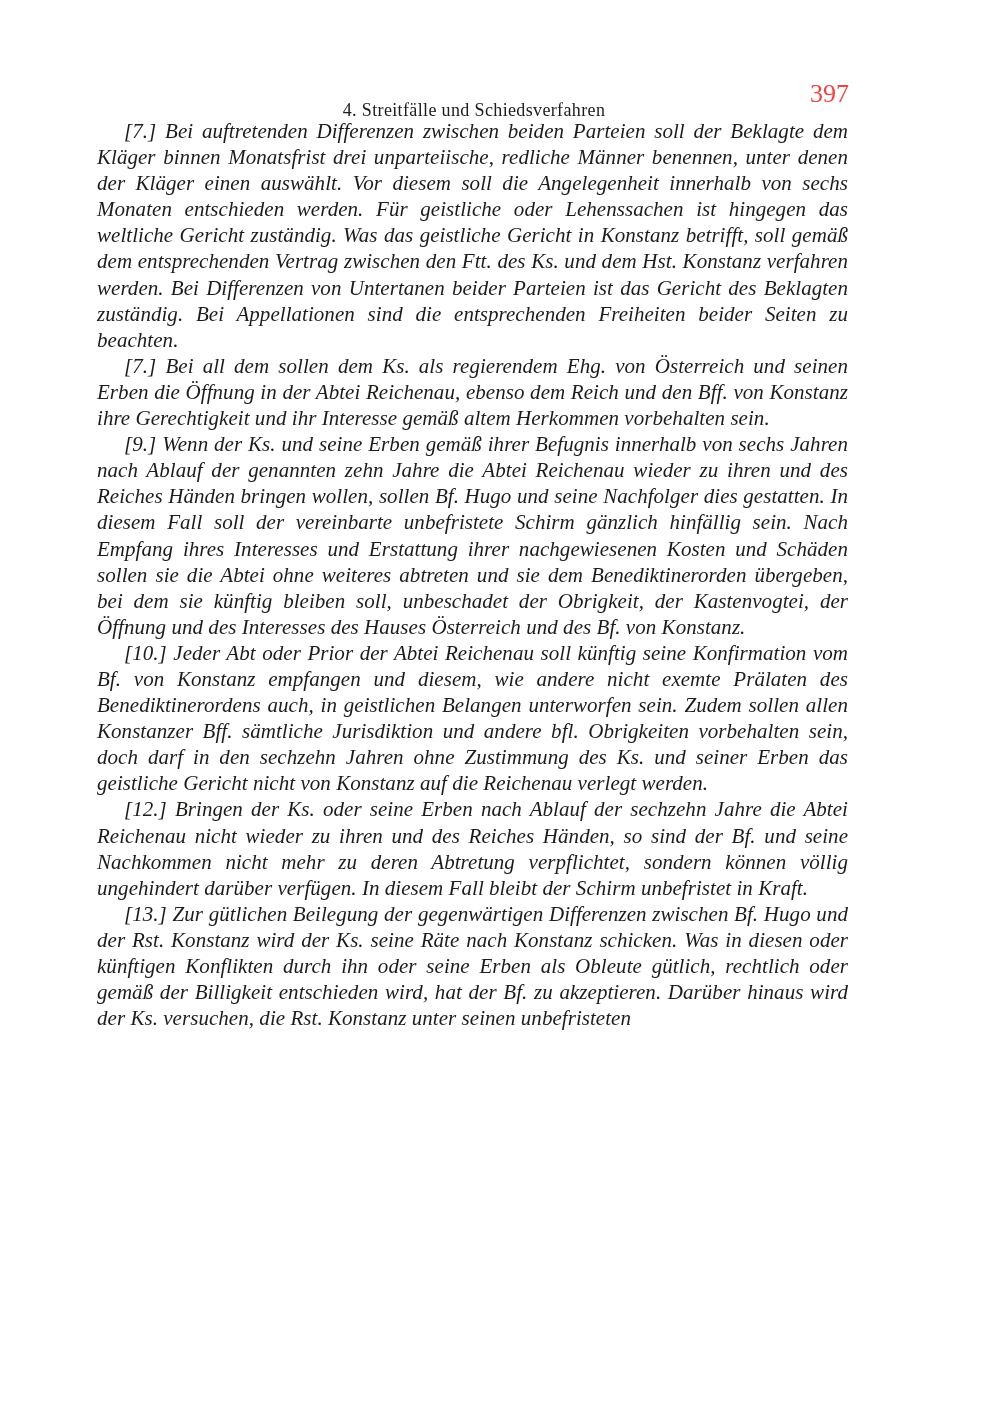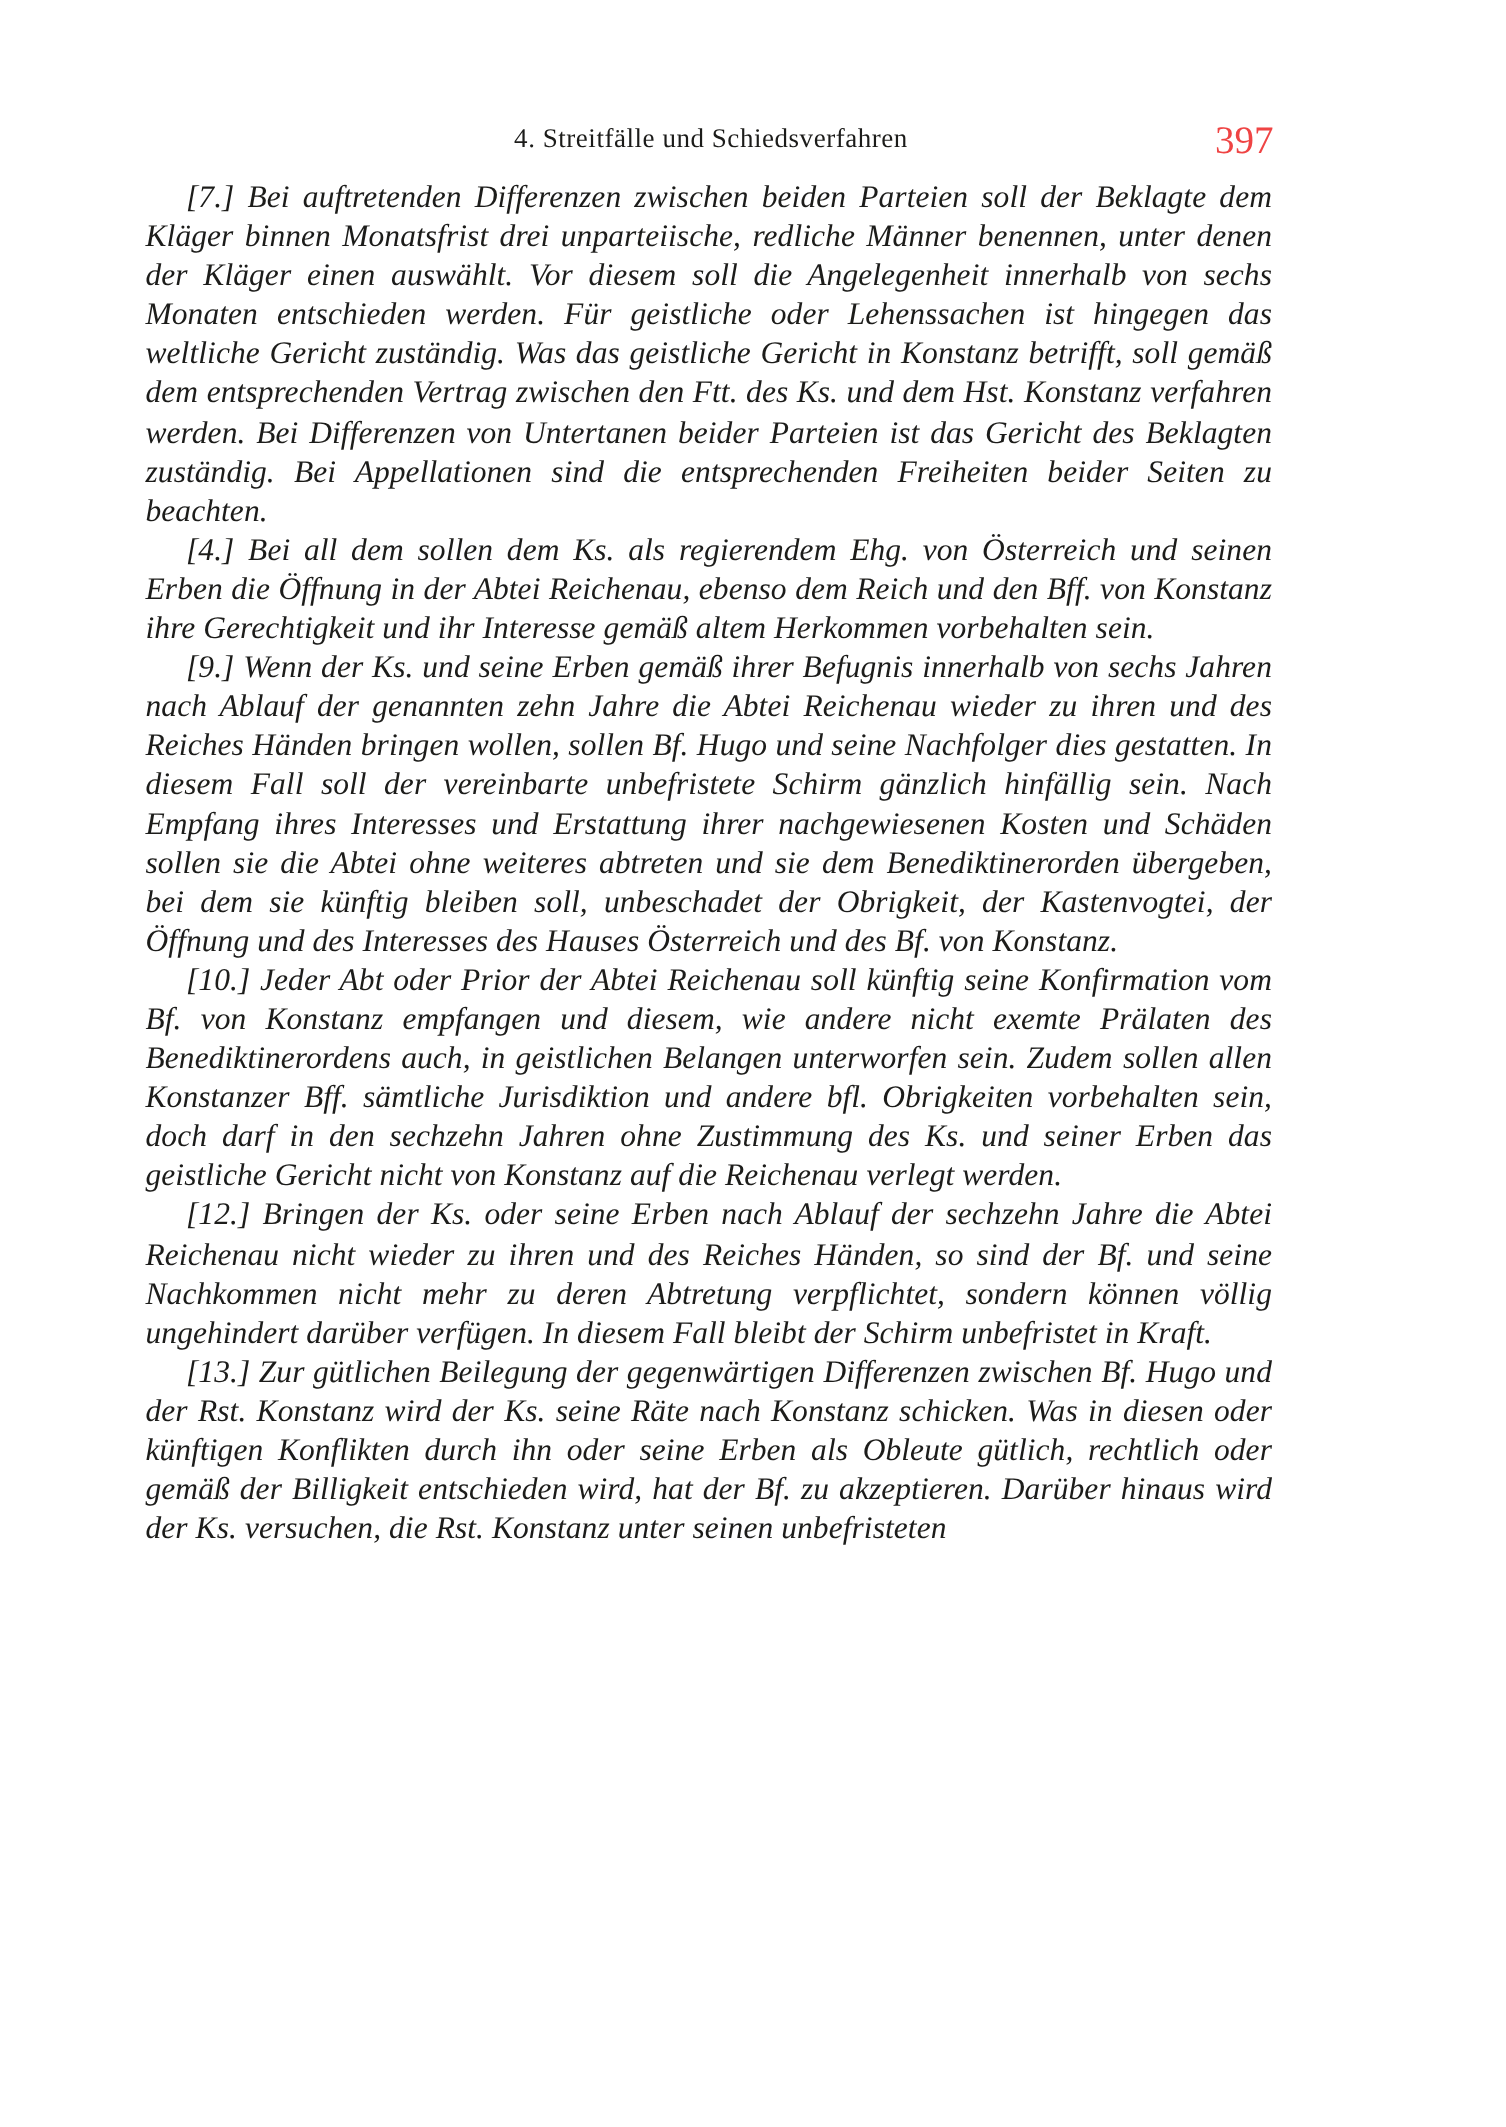--- a/index.html
+++ b/index.html
@@ -33,6 +33,7 @@
     font-style: normal;
     letter-spacing: 0.02em;
     color: #1c1c1a;
+    margin-top: 18px;
   }
   .page-number {
     position: absolute;

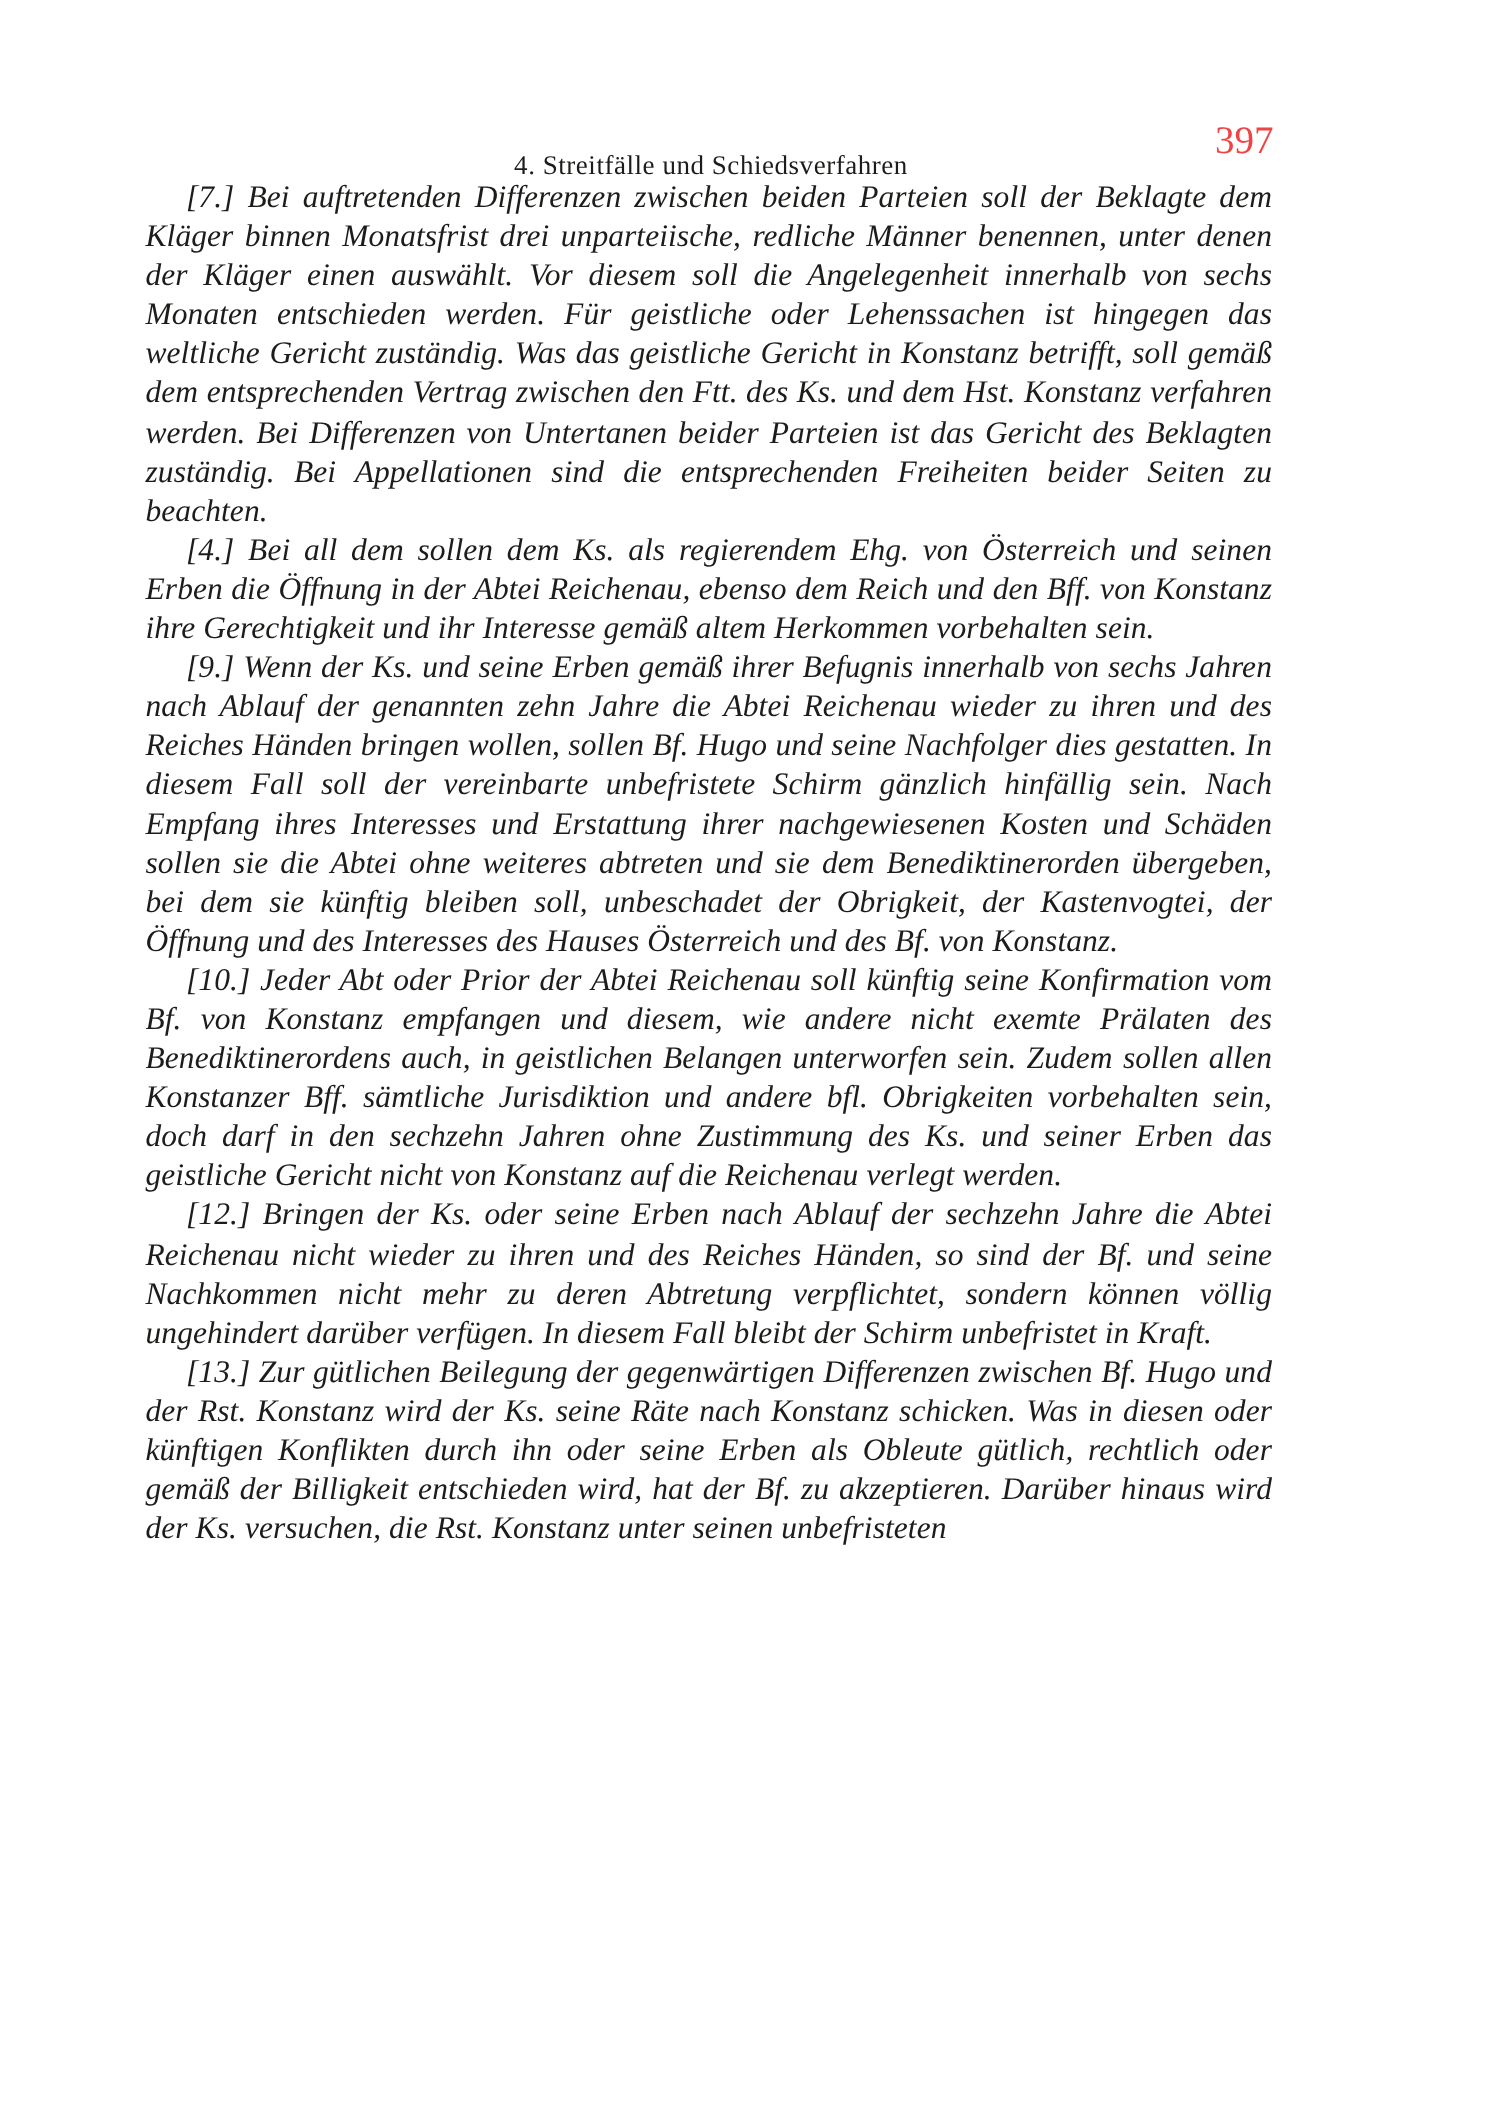--- a/index.html
+++ b/index.html
@@ -72,7 +72,7 @@
 
   <div class="body-text">
     <p>[7.] Bei auftretenden Differenzen zwischen beiden Parteien soll der Beklagte dem Kläger binnen Monatsfrist drei unparteiische, redliche Männer benennen, unter denen der Kläger einen auswählt. Vor diesem soll die Angelegenheit innerhalb von sechs Monaten entschieden werden. Für geistliche oder Lehenssachen ist hingegen das weltliche Gericht zuständig. Was das geistliche Gericht in Konstanz betrifft, soll gemäß dem entsprechenden Vertrag zwischen den Ftt. des Ks. und dem Hst. Konstanz verfahren werden. Bei Differenzen von Untertanen beider Parteien ist das Gericht des Beklagten zuständig. Bei Appellationen sind die entsprechenden Freiheiten beider Seiten zu beachten.</p>
-    <p>[4.] Bei all dem sollen dem Ks. als regierendem Ehg. von Österreich und seinen Erben die Öffnung in der Abtei Reichenau, ebenso dem Reich und den Bff. von Konstanz ihre Gerechtigkeit und ihr Interesse gemäß altem Herkommen vorbehalten sein.</p>
+    <p>[7.] Bei all dem sollen dem Ks. als regierendem Ehg. von Österreich und seinen Erben die Öffnung in der Abtei Reichenau, ebenso dem Reich und den Bff. von Konstanz ihre Gerechtigkeit und ihr Interesse gemäß altem Herkommen vorbehalten sein.</p>
     <p>[9.] Wenn der Ks. und seine Erben gemäß ihrer Befugnis innerhalb von sechs Jahren nach Ablauf der genannten zehn Jahre die Abtei Reichenau wieder zu ihren und des Reiches Händen bringen wollen, sollen Bf. Hugo und seine Nachfolger dies gestatten. In diesem Fall soll der vereinbarte unbefristete Schirm gänzlich hinfällig sein. Nach Empfang ihres Interesses und Erstattung ihrer nachgewiesenen Kosten und Schäden sollen sie die Abtei ohne weiteres abtreten und sie dem Benediktinerorden übergeben, bei dem sie künftig bleiben soll, unbeschadet der Obrigkeit, der Kastenvogtei, der Öffnung und des Interesses des Hauses Österreich und des Bf. von Konstanz.</p>
     <p>[10.] Jeder Abt oder Prior der Abtei Reichenau soll künftig seine Konfirmation vom Bf. von Konstanz empfangen und diesem, wie andere nicht exemte Prälaten des Benediktinerordens auch, in geistlichen Belangen unterworfen sein. Zudem sollen allen Konstanzer Bff. sämtliche Jurisdiktion und andere bfl. Obrigkeiten vorbehalten sein, doch darf in den sechzehn Jahren ohne Zustimmung des Ks. und seiner Erben das geistliche Gericht nicht von Konstanz auf die Reichenau verlegt werden.</p>
     <p>[12.] Bringen der Ks. oder seine Erben nach Ablauf der sechzehn Jahre die Abtei Reichenau nicht wieder zu ihren und des Reiches Händen, so sind der Bf. und seine Nachkommen nicht mehr zu deren Abtretung verpflichtet, sondern können völlig ungehindert darüber verfügen. In diesem Fall bleibt der Schirm unbefristet in Kraft.</p>

